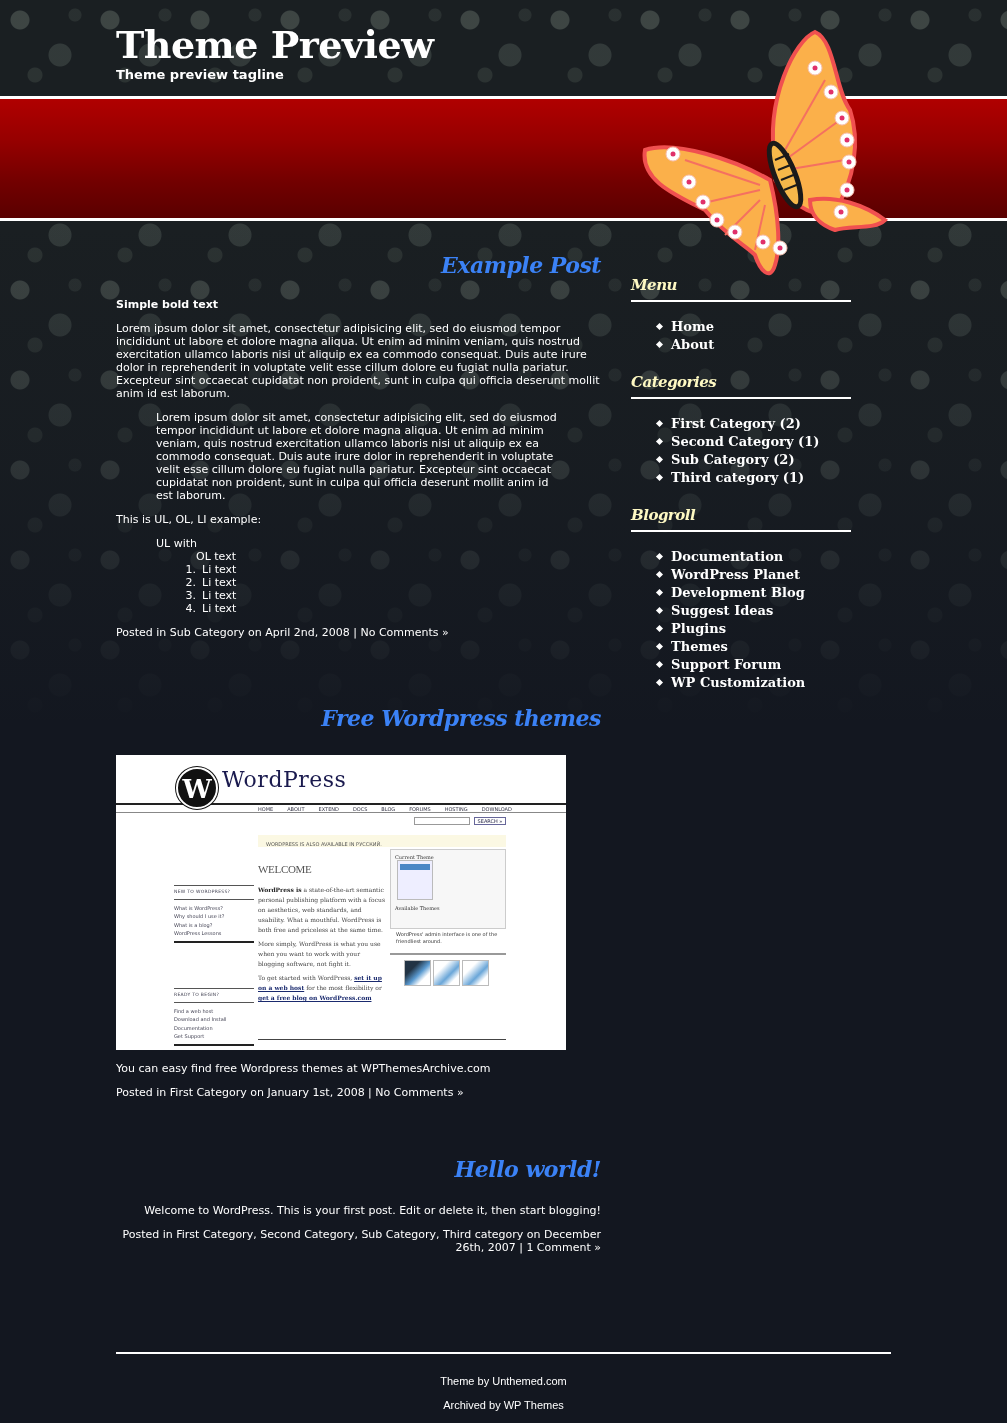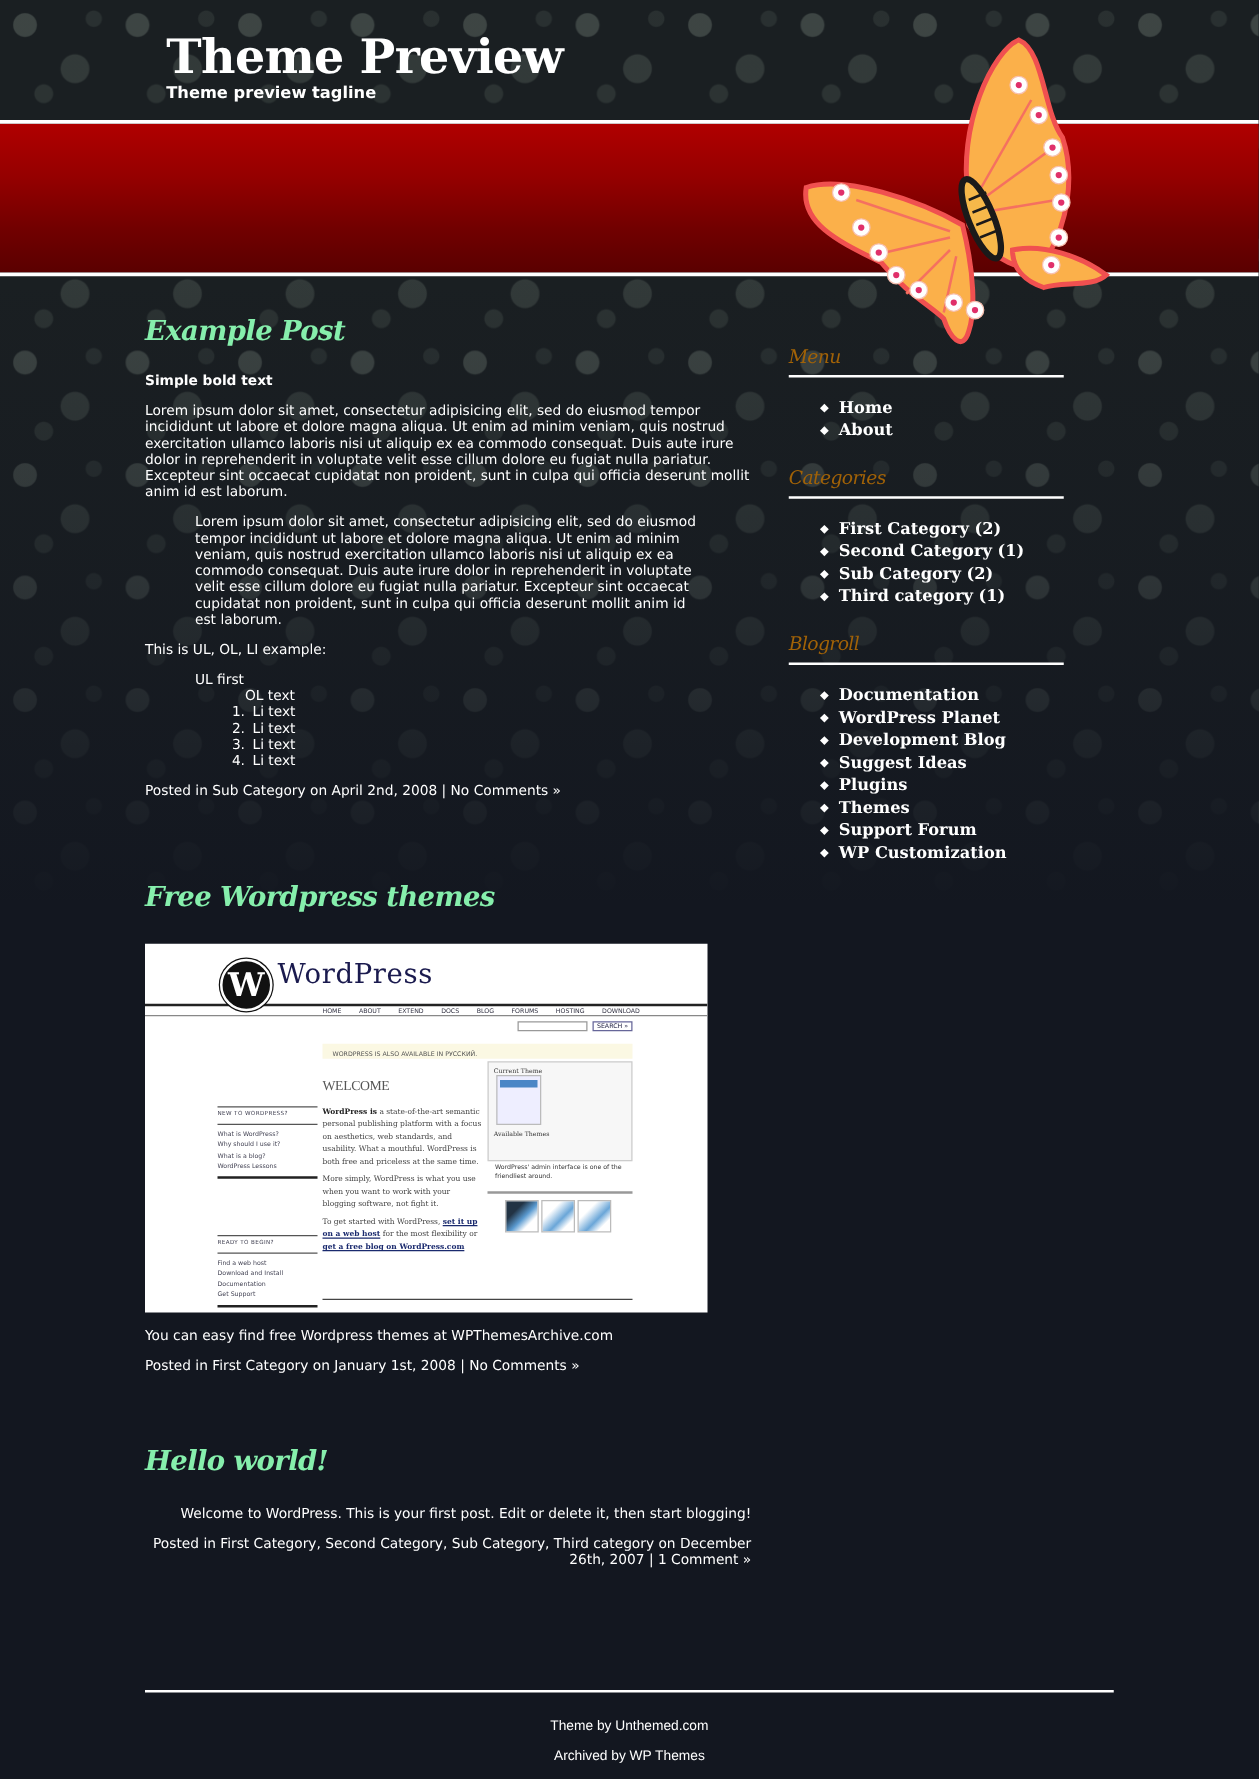--- a/index.html
+++ b/index.html
@@ -25,7 +25,7 @@
     position: absolute; left: 0; top: 220px; width: 1007px; height: 520px;
     background: linear-gradient(to bottom, rgba(19,23,32,0) 0%, rgba(19,23,32,0.35) 45%, rgba(19,23,32,1) 100%);
   }
-  .header { position: absolute; left: 17px; top: 0; width: 816px; height: 96px; }
+  .header { position: absolute; left: 0; top: 0; width: 816px; height: 96px; }
   .site-title {
     position: absolute; left: 116px; top: 22px;
     font-family: "DejaVu Serif", serif; font-weight: bold;

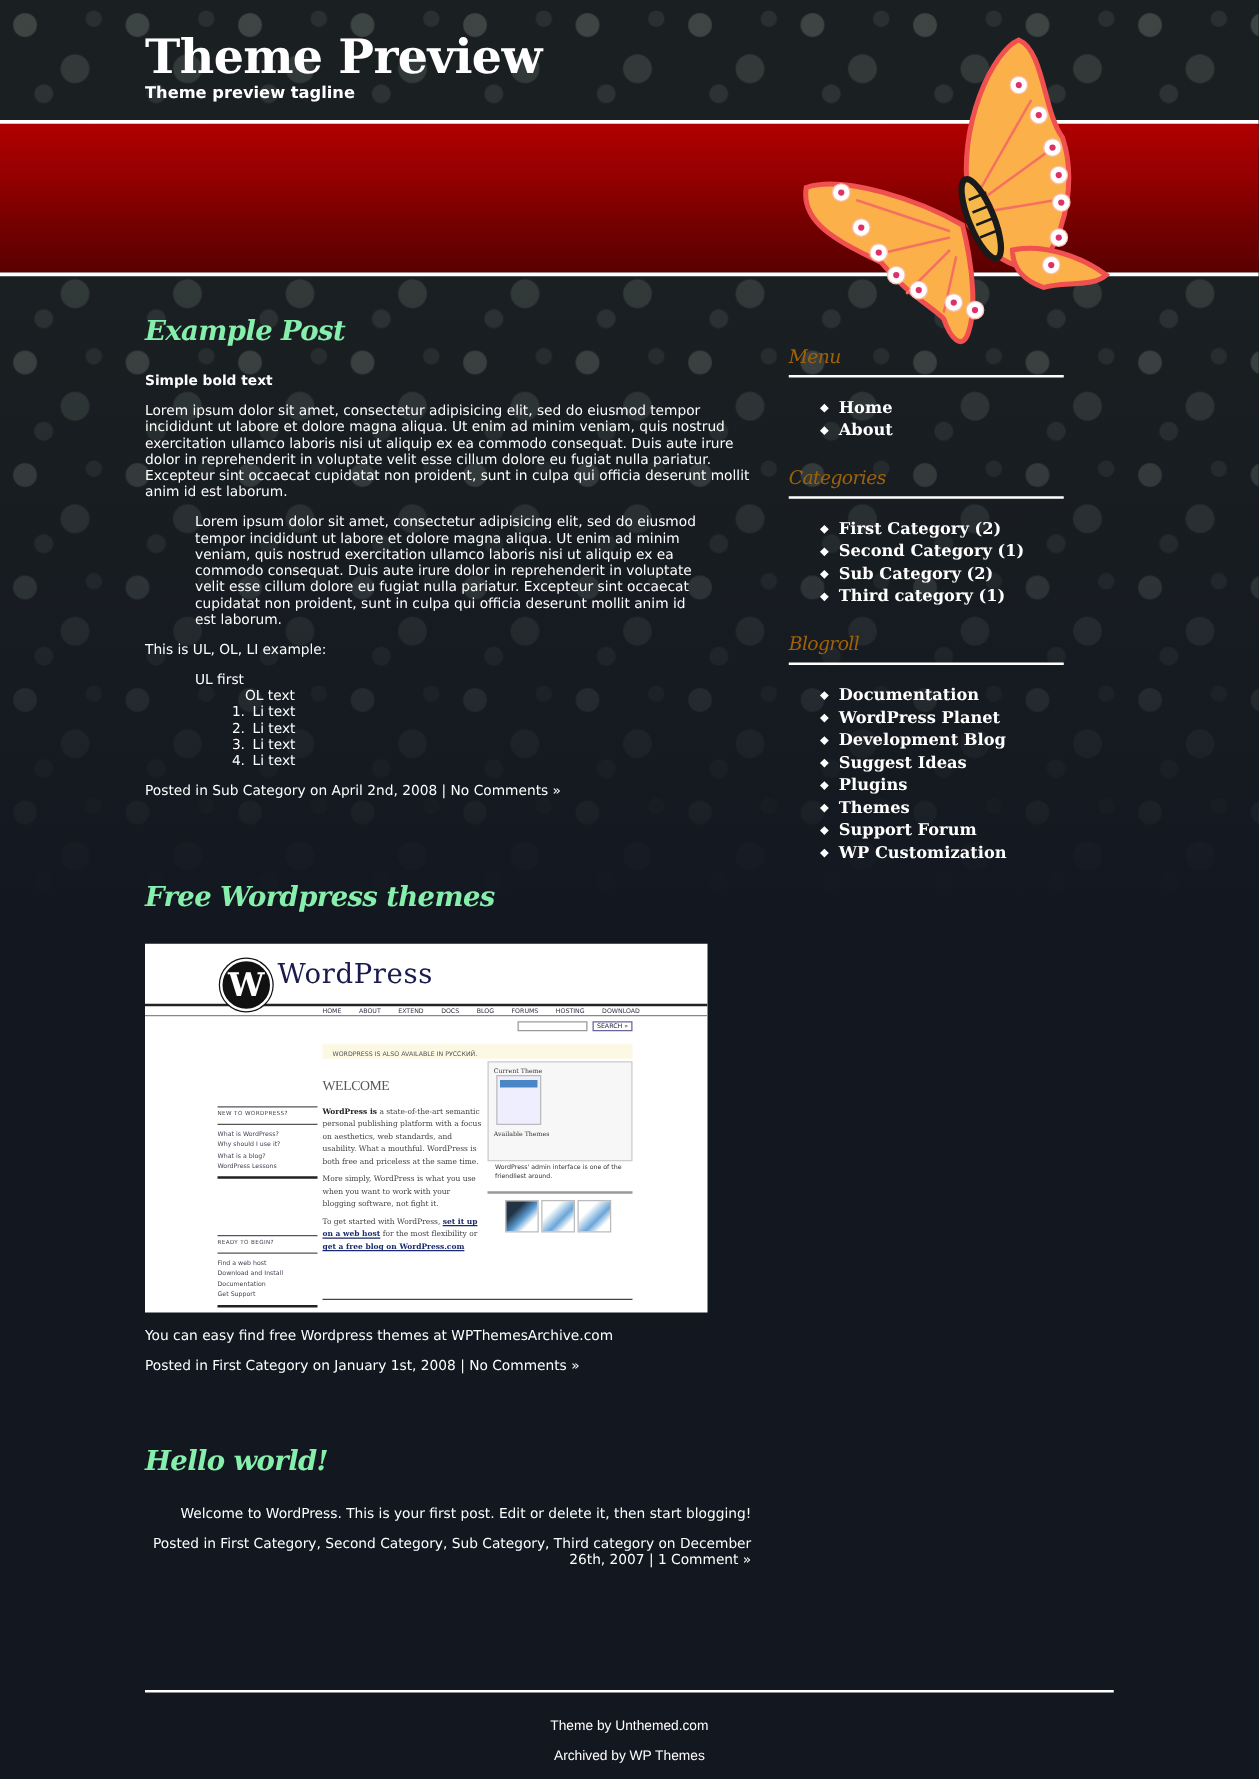--- a/index.html
+++ b/index.html
@@ -51,8 +51,8 @@
   .post { margin-bottom: 0; }
   .post-title {
     font-family: "DejaVu Serif", serif; font-style: italic; font-weight: bold;
-    font-size: 22px; line-height: 30px; color: #86efac; display: block;
-    text-decoration: none; letter-spacing: -0.5px;
+    font-size: 22px; line-height: 30px; color: #3b82f6; display: block;
+    text-decoration: none; letter-spacing: -0.5px; text-align: right;
   }
   .post-body p { margin-bottom: 11px; }
   .bold-text { font-weight: bold; margin-top: 18px; margin-bottom: 11px; }

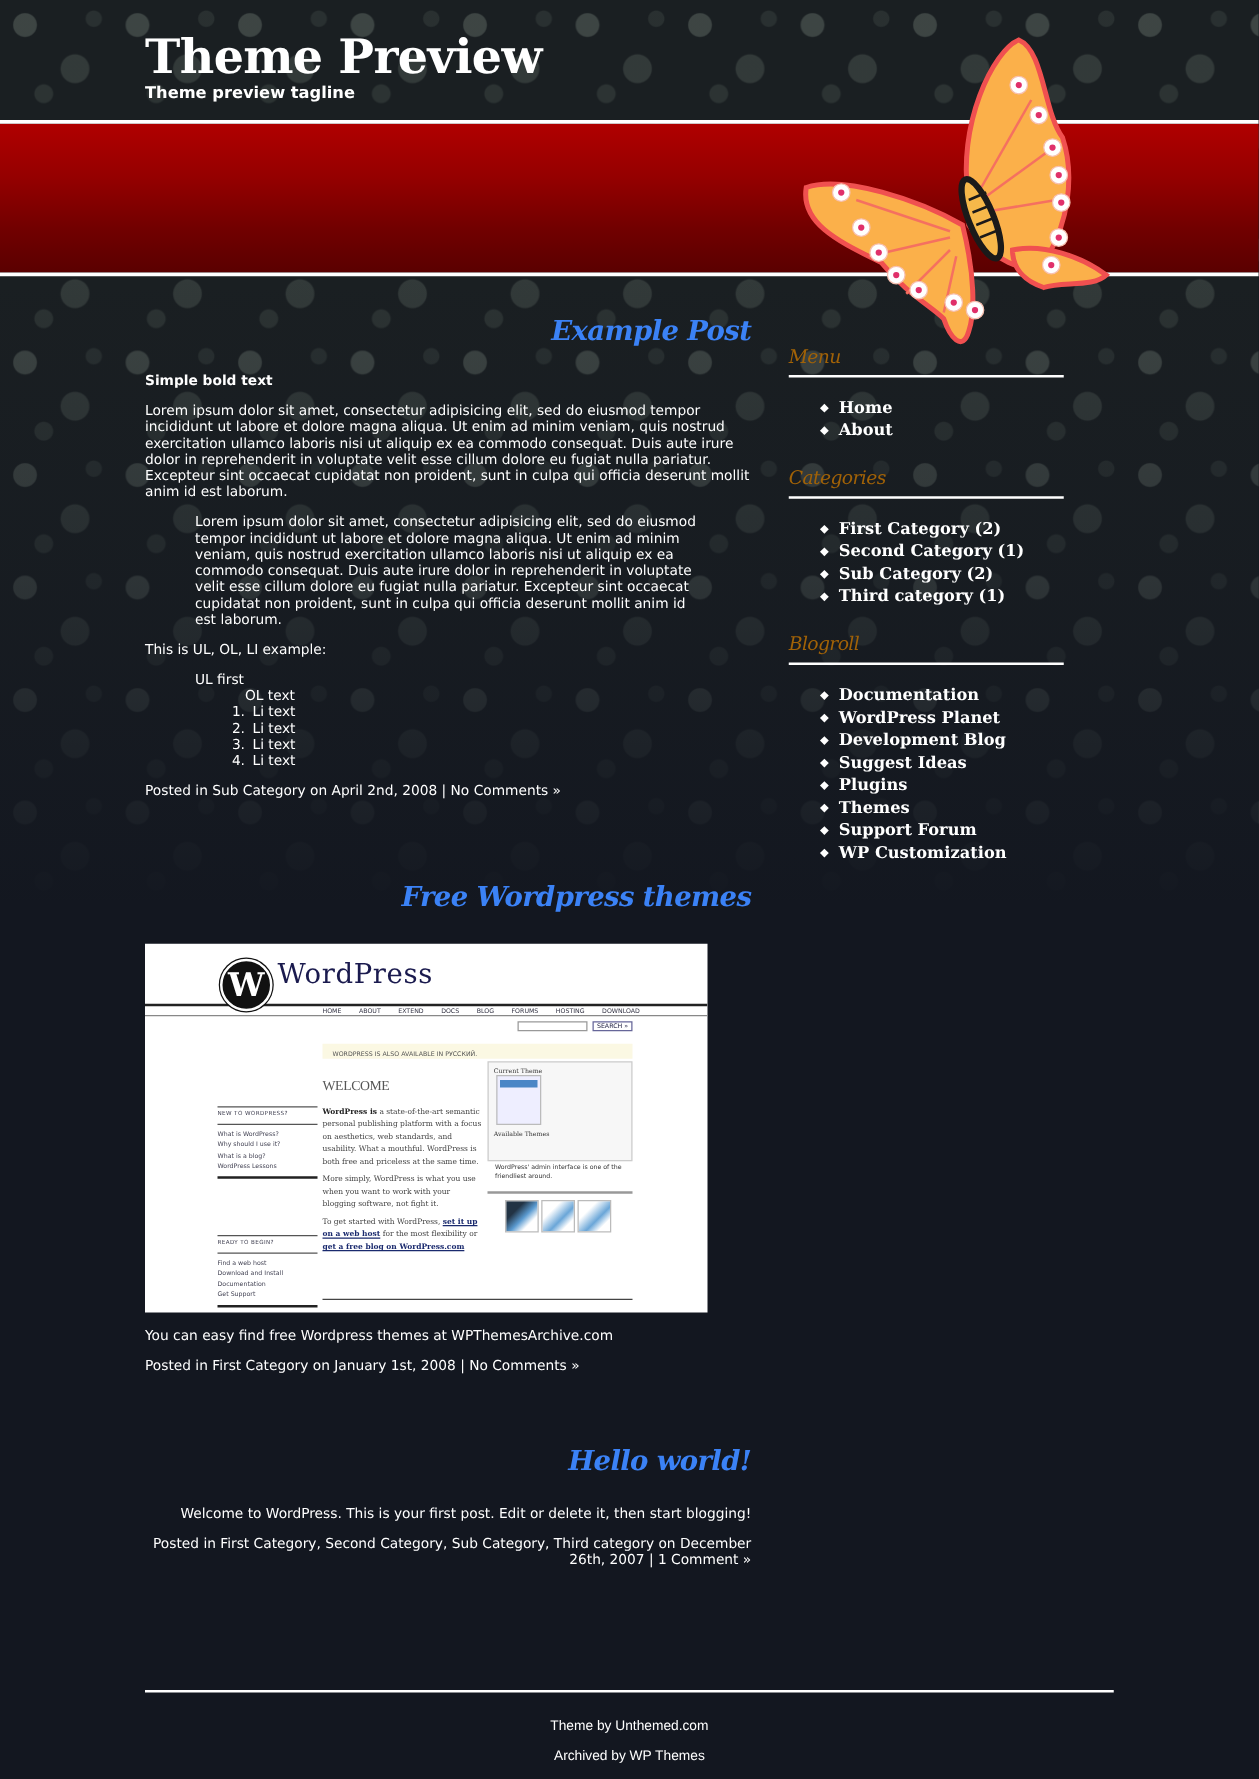--- a/index.html
+++ b/index.html
@@ -71,8 +71,8 @@
     position: absolute; left: 631px; top: 274px; width: 220px;
   }
   .widget-title {
-    font-family: "DejaVu Serif", serif; font-style: italic; font-weight: normal;
-    font-size: 15px; line-height: 22px; color: #a16207; letter-spacing: -0.5px;
+    font-family: "DejaVu Serif", serif; font-style: italic; font-weight: bold;
+    font-size: 15px; line-height: 22px; color: #fef9c3; letter-spacing: -0.5px;
     border-bottom: 2px solid #ffffff; padding-bottom: 4px; margin-bottom: 16px;
   }
   .widget ul { list-style: none; margin-left: 26px; margin-bottom: 17px; }

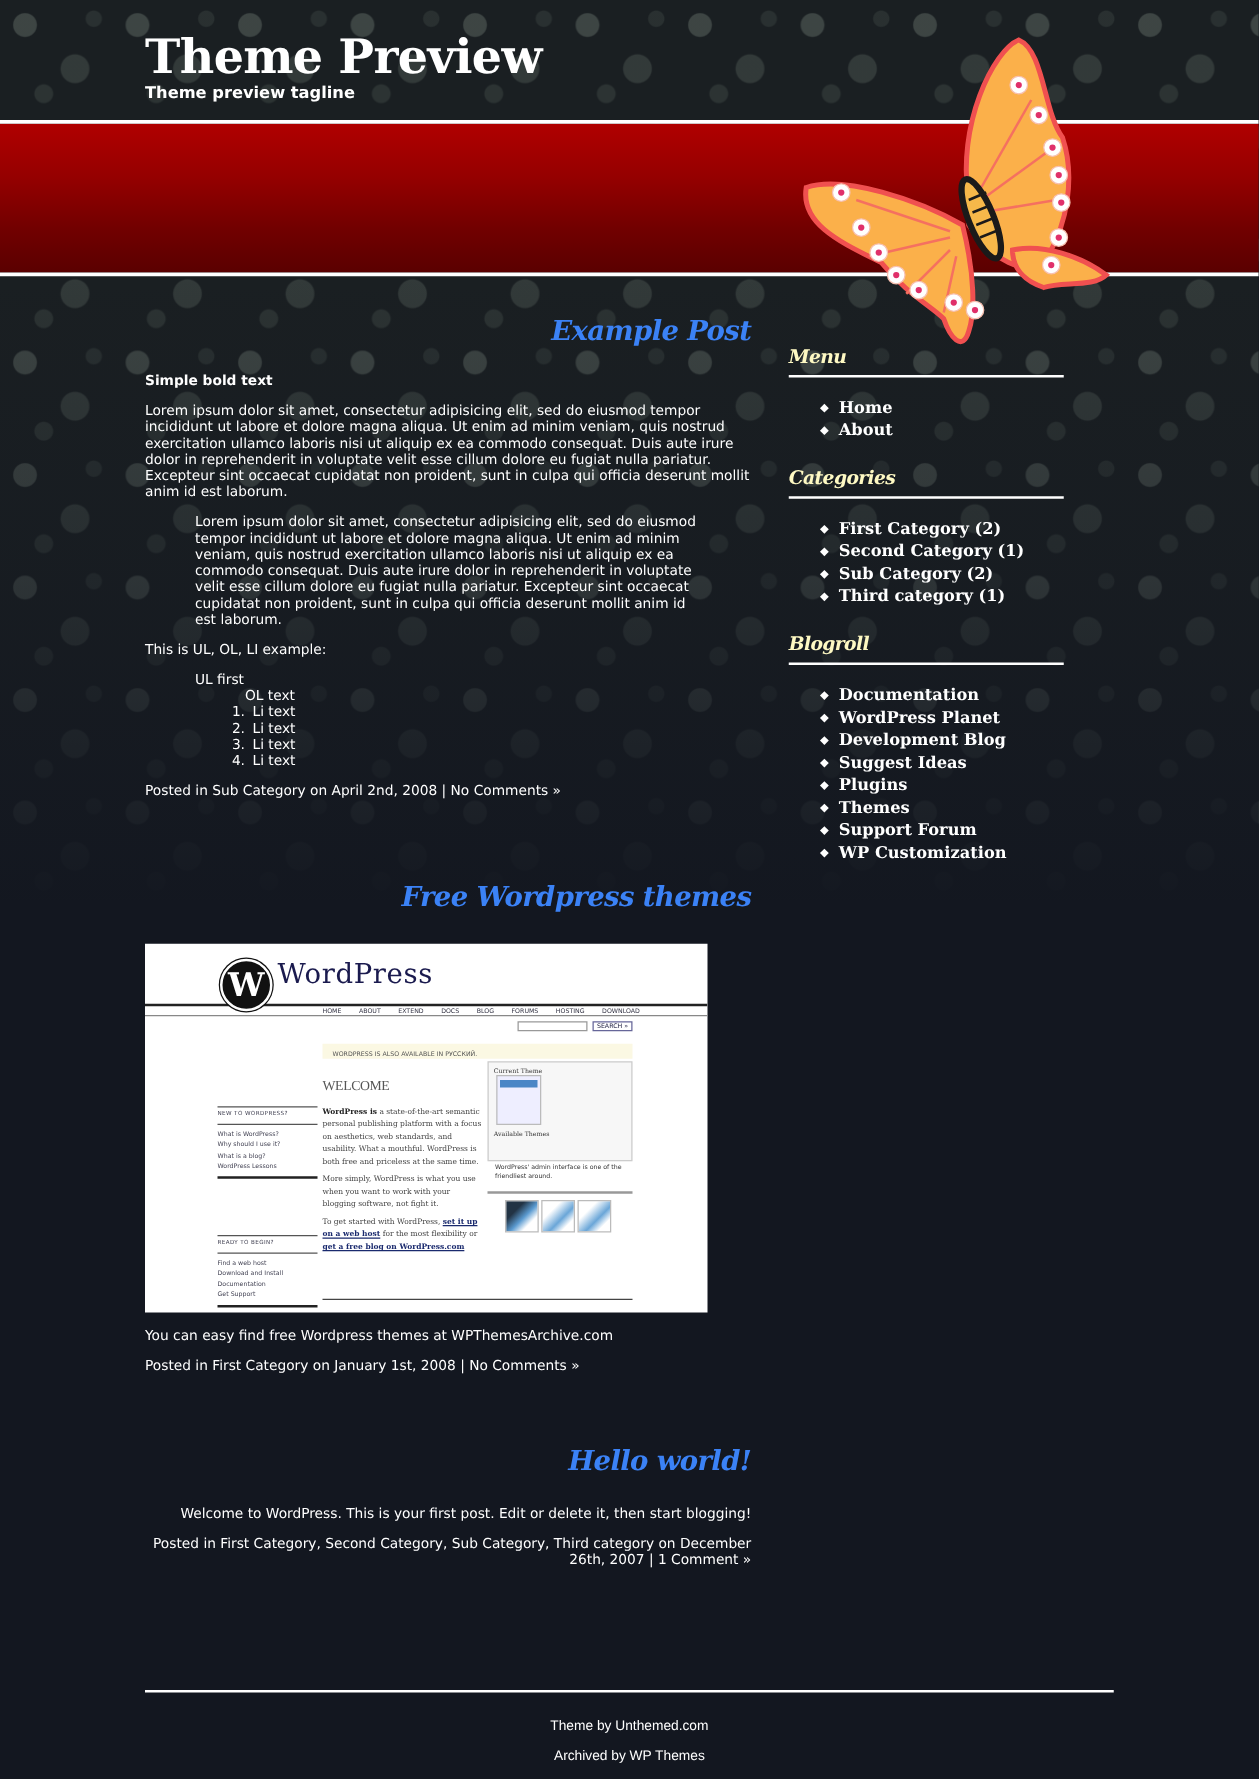--- a/index.html
+++ b/index.html
@@ -207,7 +207,7 @@
       <blockquote>Lorem ipsum dolor sit amet, consectetur adipisicing elit, sed do eiusmod tempor incididunt ut labore et dolore magna aliqua. Ut enim ad minim veniam, quis nostrud exercitation ullamco laboris nisi ut aliquip ex ea commodo consequat. Duis aute irure dolor in reprehenderit in voluptate velit esse cillum dolore eu fugiat nulla pariatur. Excepteur sint occaecat cupidatat non proident, sunt in culpa qui officia deserunt mollit anim id est laborum.</blockquote>
       <p>This is UL, OL, LI example:</p>
       <div class="ul-example">
-        <div>UL first</div>
+        <div>UL with</div>
         <div class="ol-label">OL text</div>
         <ol>
           <li><span class="num">1.</span><span>Li text</span></li>

